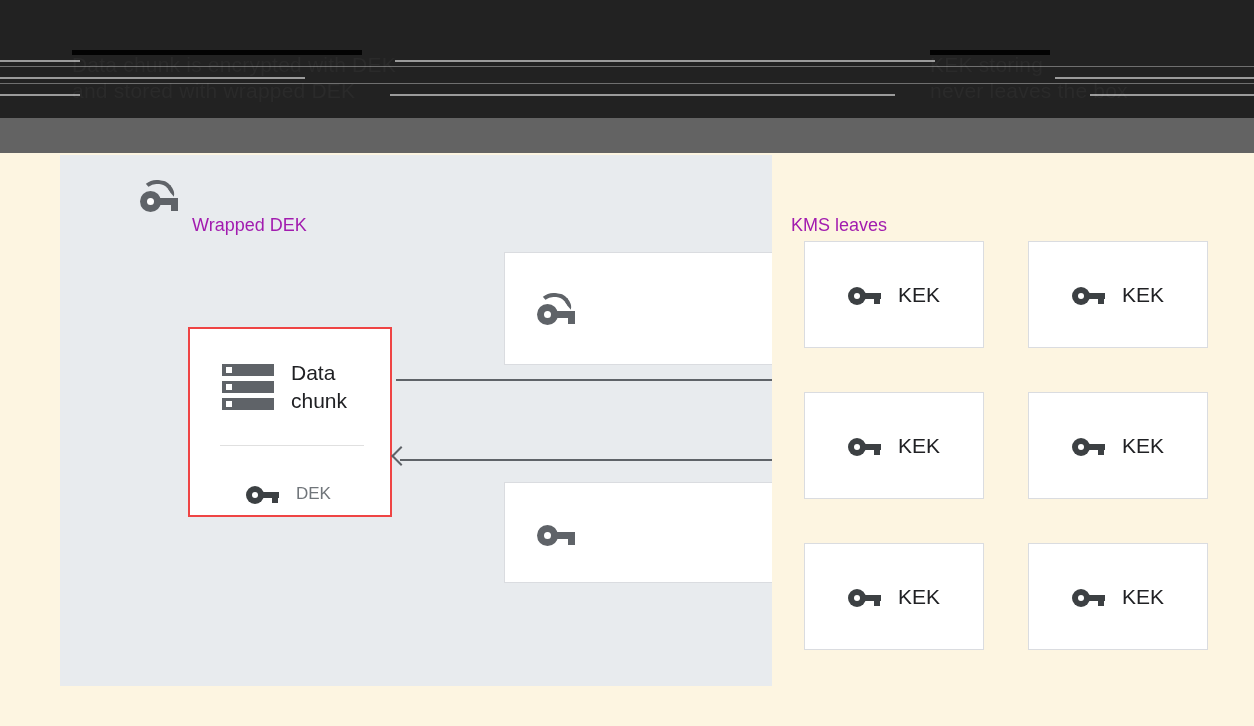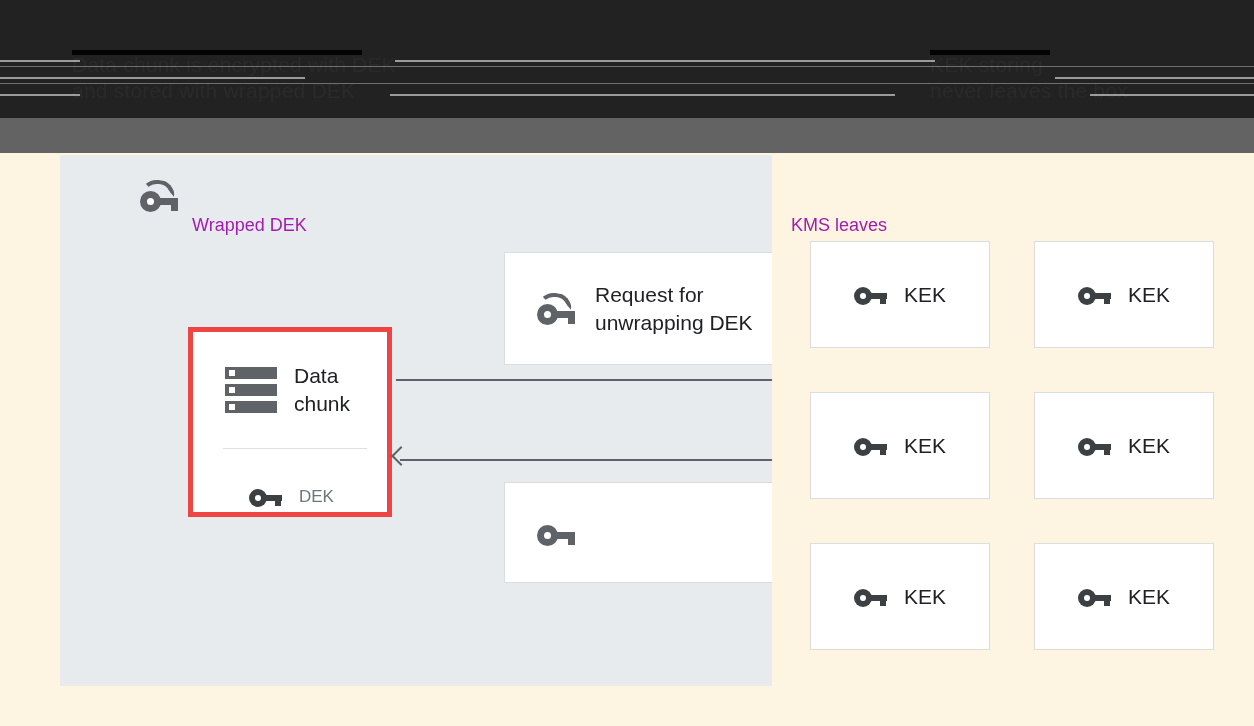--- a/index.html
+++ b/index.html
@@ -373,8 +373,6 @@
           <span class="shaft"></span>
           <span class="tooth"></span>
         </span>
-        <span class="msg-text">Request for
-unwrapping DEK</span>
       </div>
 
       <div class="strip-clip strip-return"></div>

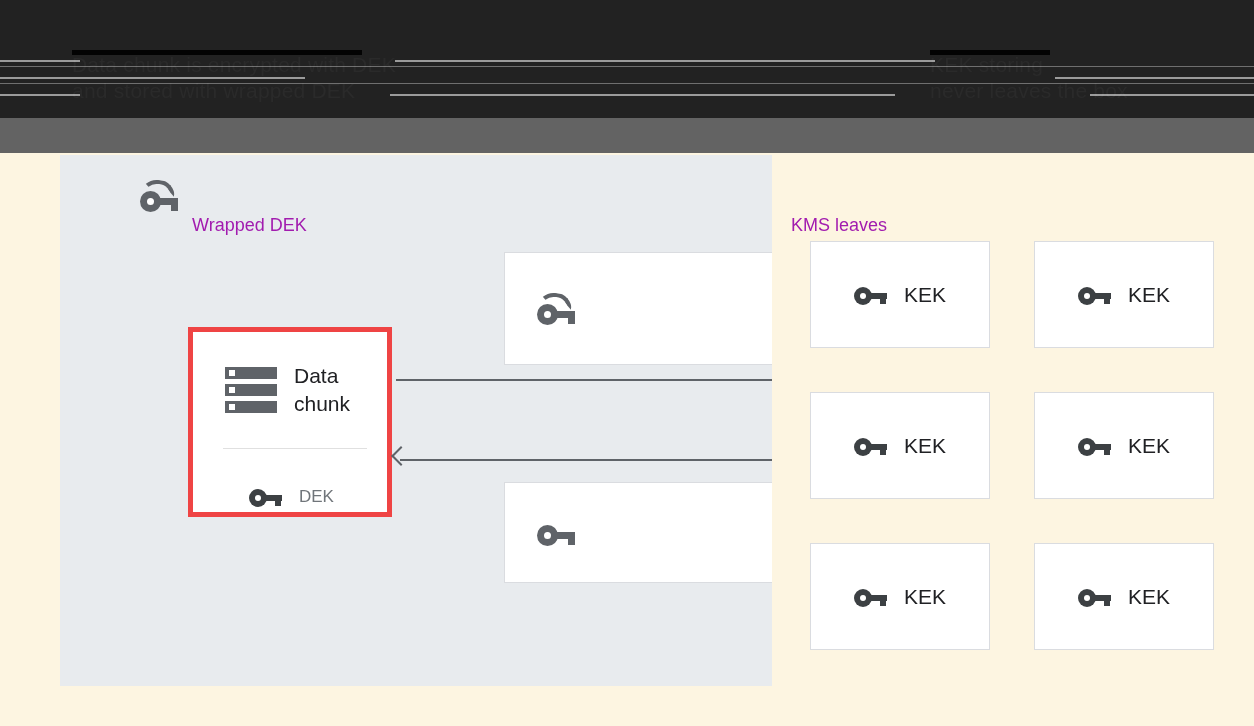--- a/index.html
+++ b/index.html
@@ -274,7 +274,7 @@
   
   .kek-grid {
     position: absolute;
-    left: 38px; top: 86px;
+    left: 32px; top: 86px;
     display: grid;
     grid-template-columns: 180px 180px;
     grid-template-rows: 107px 107px 107px;

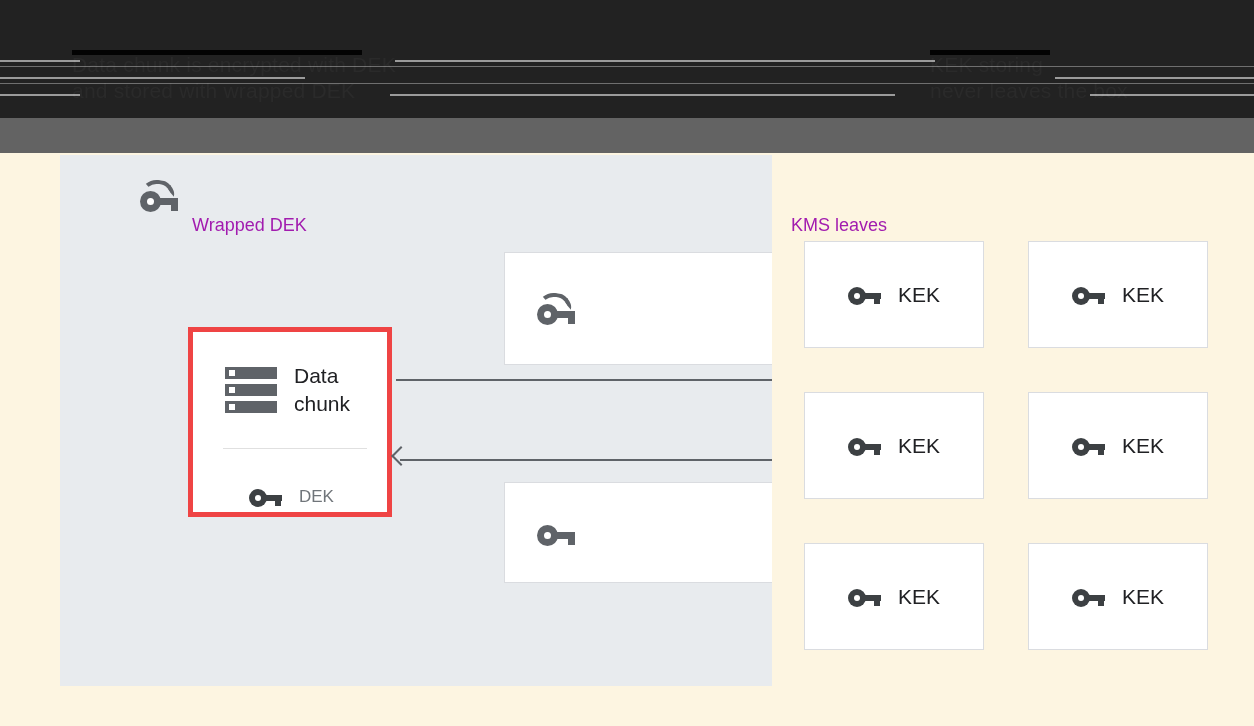--- a/index.html
+++ b/index.html
@@ -159,7 +159,7 @@
     left: 128px; top: 172px;
     width: 204px; height: 190px;
     background: #ffffff;
-    border: 5px solid #ef4444;
+    border: 2px solid #ef4444;
     box-sizing: border-box;
   }
   .dc-top {

